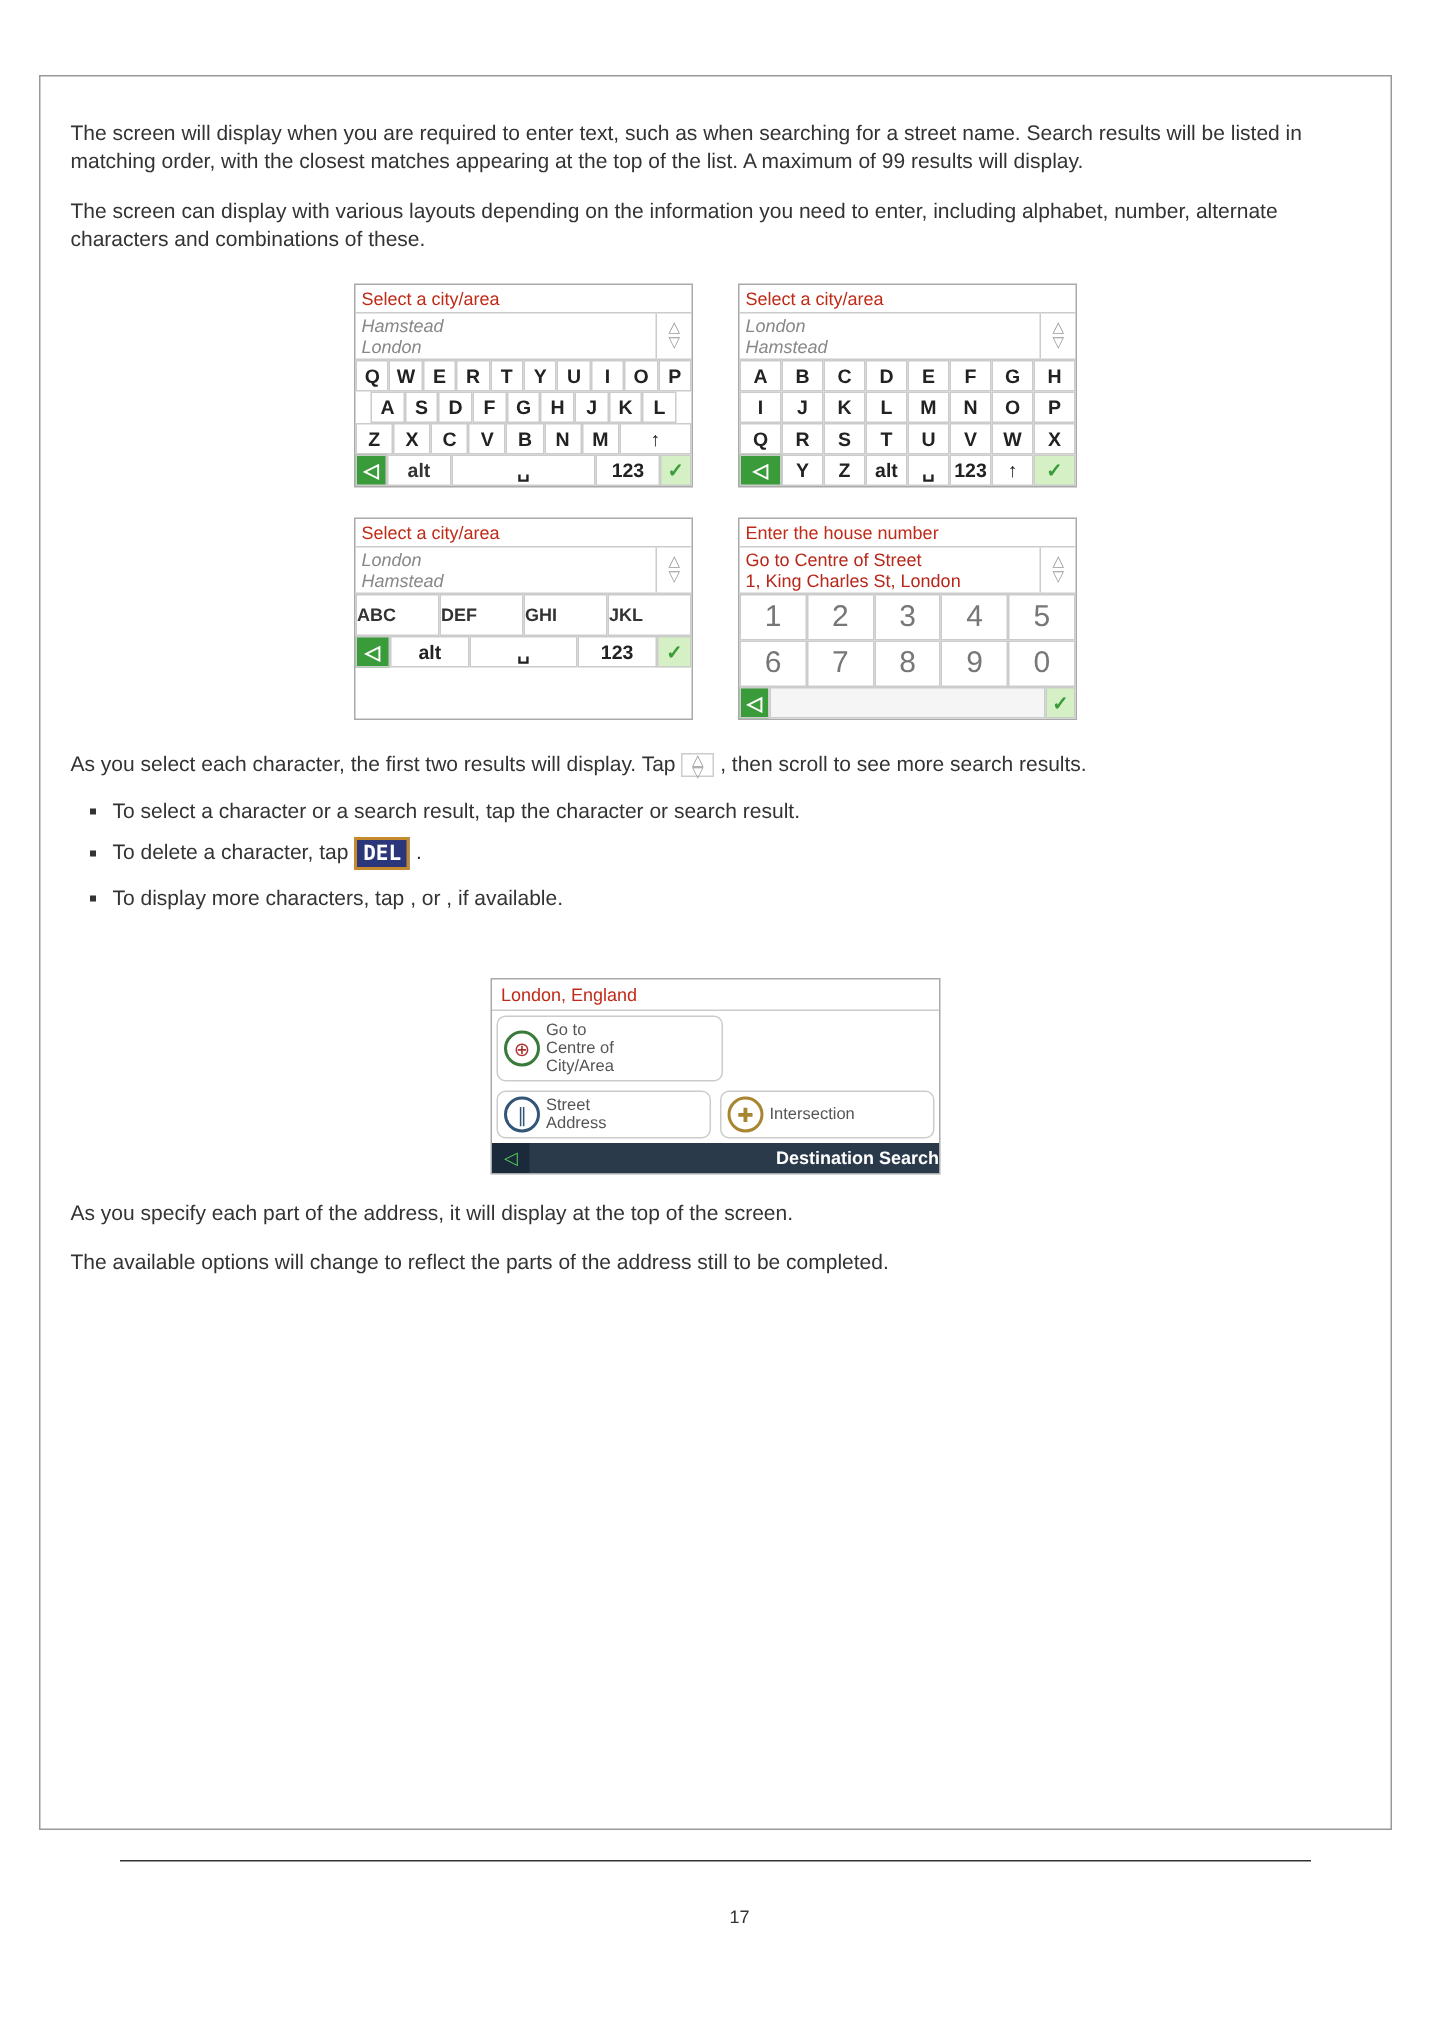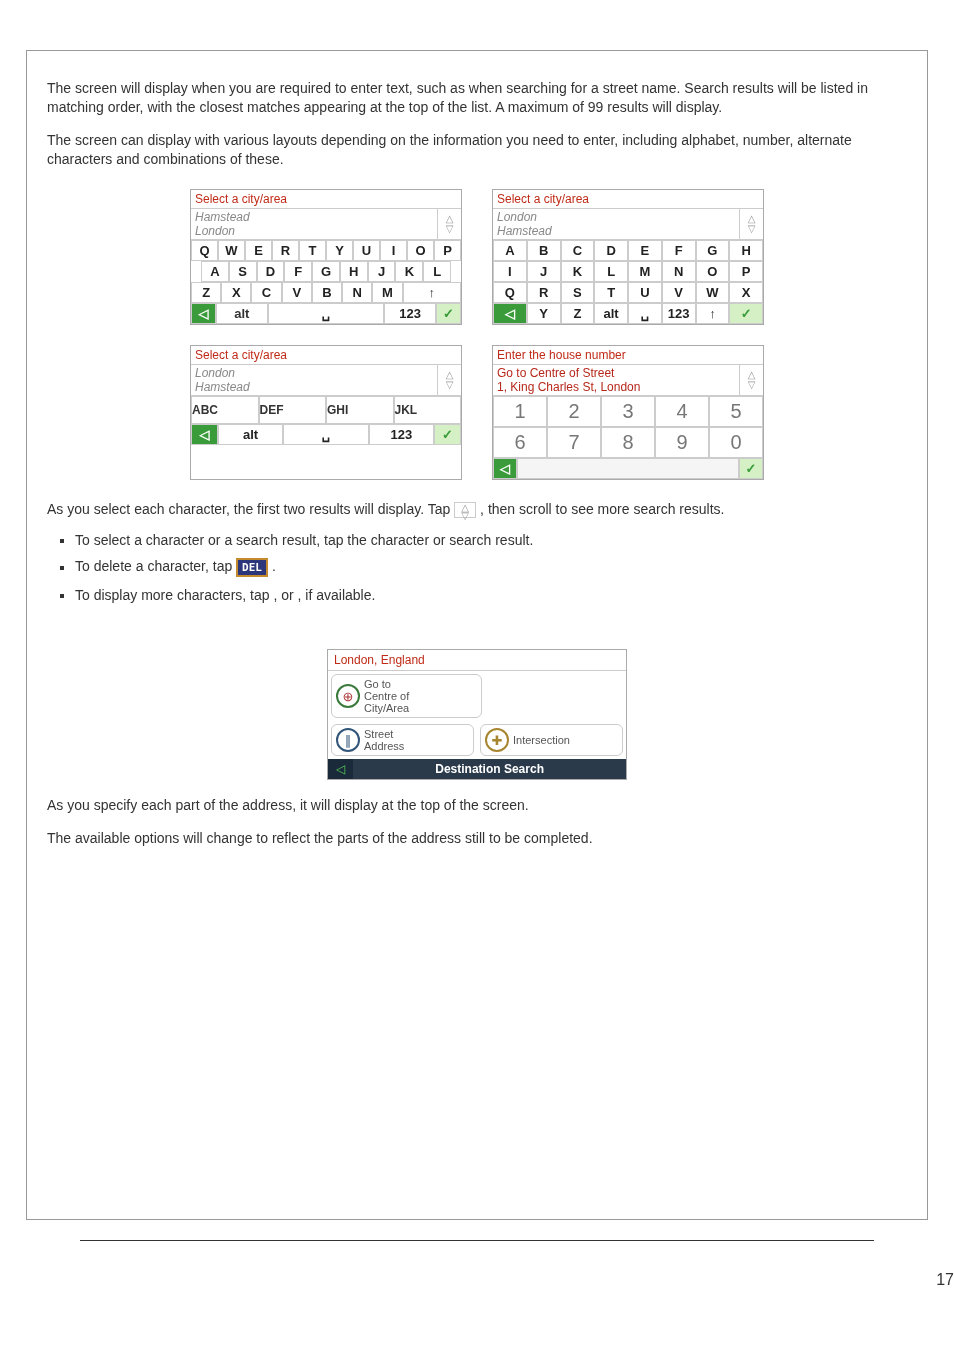--- a/index.html
+++ b/index.html
@@ -7,7 +7,7 @@
     .page { border: 1px solid #999; margin: 50px 26px 20px 26px; padding: 28px 20px 24px 20px; min-height: 1170px; position: relative; }
     .para { margin-bottom: 14px; line-height: 1.35; }
     .keyboards-row { display: flex; gap: 30px; justify-content: center; margin: 20px 0; }
-    .kb { border: 1px solid #aaa; width: 272px; background: #fff; }
+    .kb { border: 1px solid #aaa; width: 226px; background: #fff; }
     .kb-title { color: #c02b18; font-size: 12px; padding: 2px 4px; border-bottom: 1px solid #ccc; }
     .kb-result { display: flex; border-bottom: 1px solid #ccc; }
     .kb-result-text { flex: 1; padding: 1px 4px; font-style: italic; color: #888; font-size: 12px; }

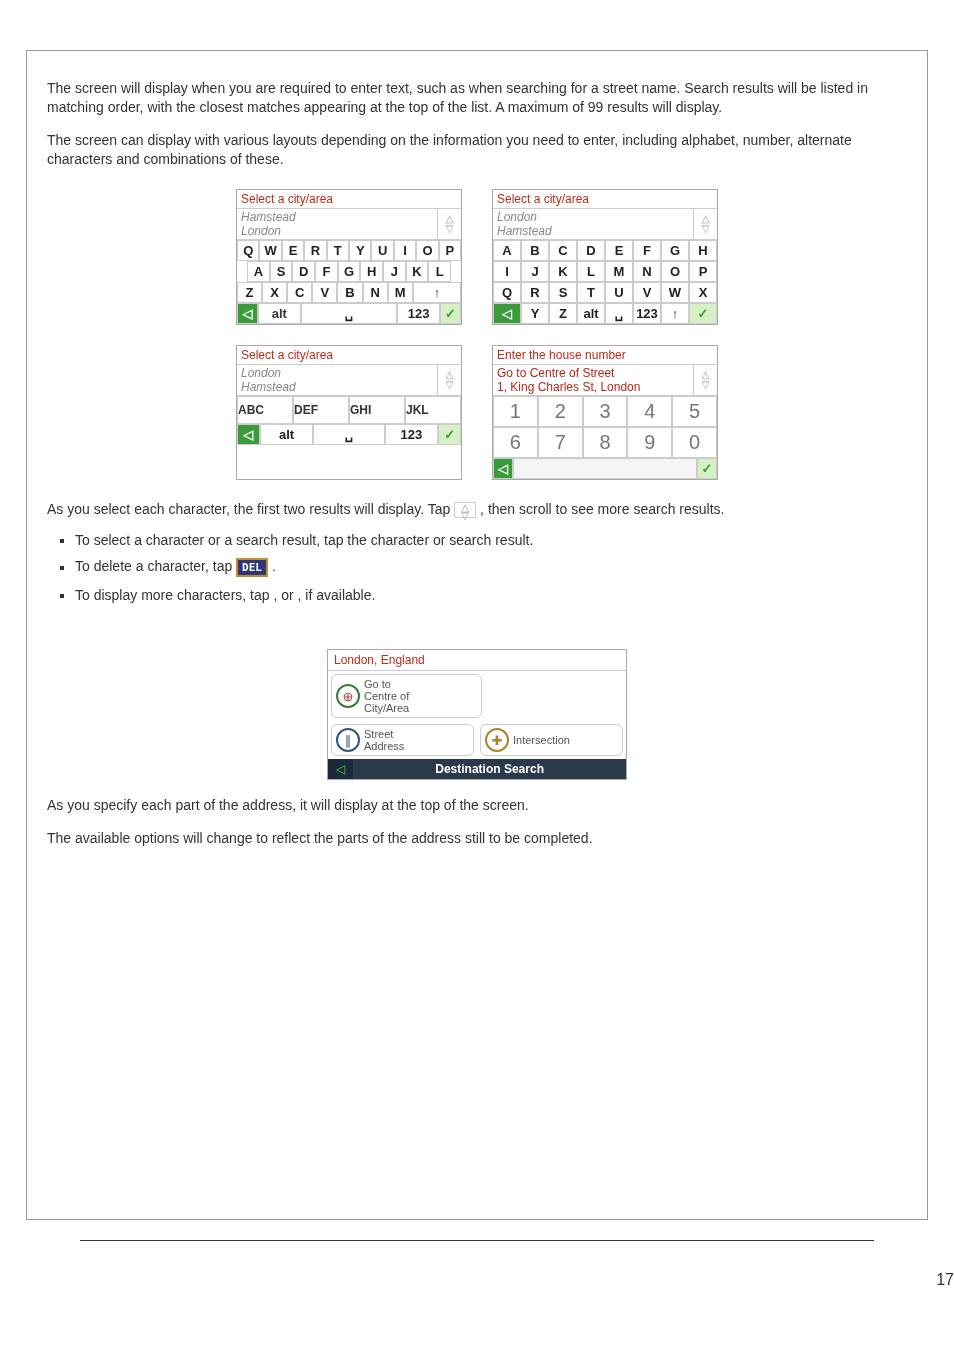--- a/index.html
+++ b/index.html
@@ -24,7 +24,7 @@
     .bullets { list-style: square; padding-left: 28px; margin-bottom: 14px; }
     .bullets li { margin-bottom: 10px; }
     .inline-icon { display:inline-block; width:22px; height:16px; vertical-align: middle; border:1px solid #ccc; font-size:10px; text-align:center; line-height:8px; color:#999; padding-top:1px;}
-    .del-btn { display:inline-block; background:#2b377a; color:white; font-size:11px; border:2px solid #c58a2b; padding:1px 4px; font-weight:bold; vertical-align:middle; font-family: monospace;}
+    .del-btn { display:inline-block; background:#2b377a; color:white; font-size:14px; border:2px solid #c58a2b; padding:1px 4px; font-weight:bold; vertical-align:middle; font-family: monospace;}
     
     .dest-search { width: 300px; margin: 16px auto; border:1px solid #aaa; }
     .dest-title { color:#c02b18; font-size:12px; padding:3px 6px; border-bottom:1px solid #ccc; }

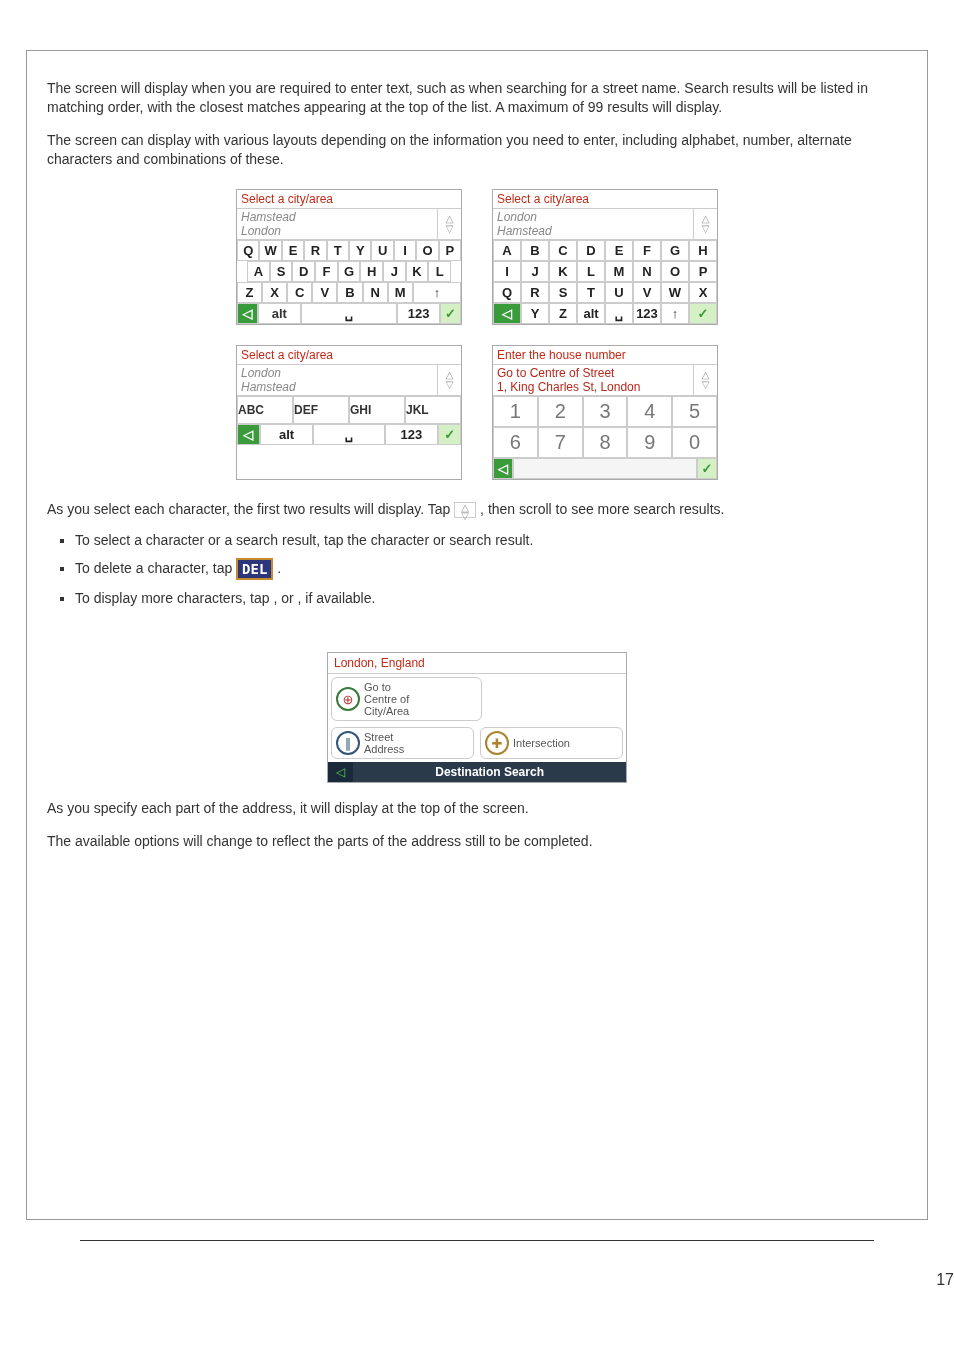--- a/index.html
+++ b/index.html
@@ -33,7 +33,7 @@
     .dest-icon { width:24px; height:24px; border:2px solid #568; border-radius:50%; display:flex; align-items:center; justify-content:center; font-size:13px;}
     .dest-footer { background:#2a3a4a; color:#fff; font-size:12px; display:flex; align-items:center; }
     .dest-footer-back { background:#1a2a3a; color:#5c5; padding:3px 8px; }
-    .dest-footer-text { flex:1; text-align:center; padding:3px 0; font-weight:bold;}
+    .dest-footer-text { flex:1; text-align:right; padding:3px 0; font-weight:bold;}
     .footer-num { text-align:right; padding-top:30px; font-size:16px;padding-left:32px; }
     hr.foot { margin: 10px 80px 0 80px; border:none; border-top:1px solid #333;}
   </style>

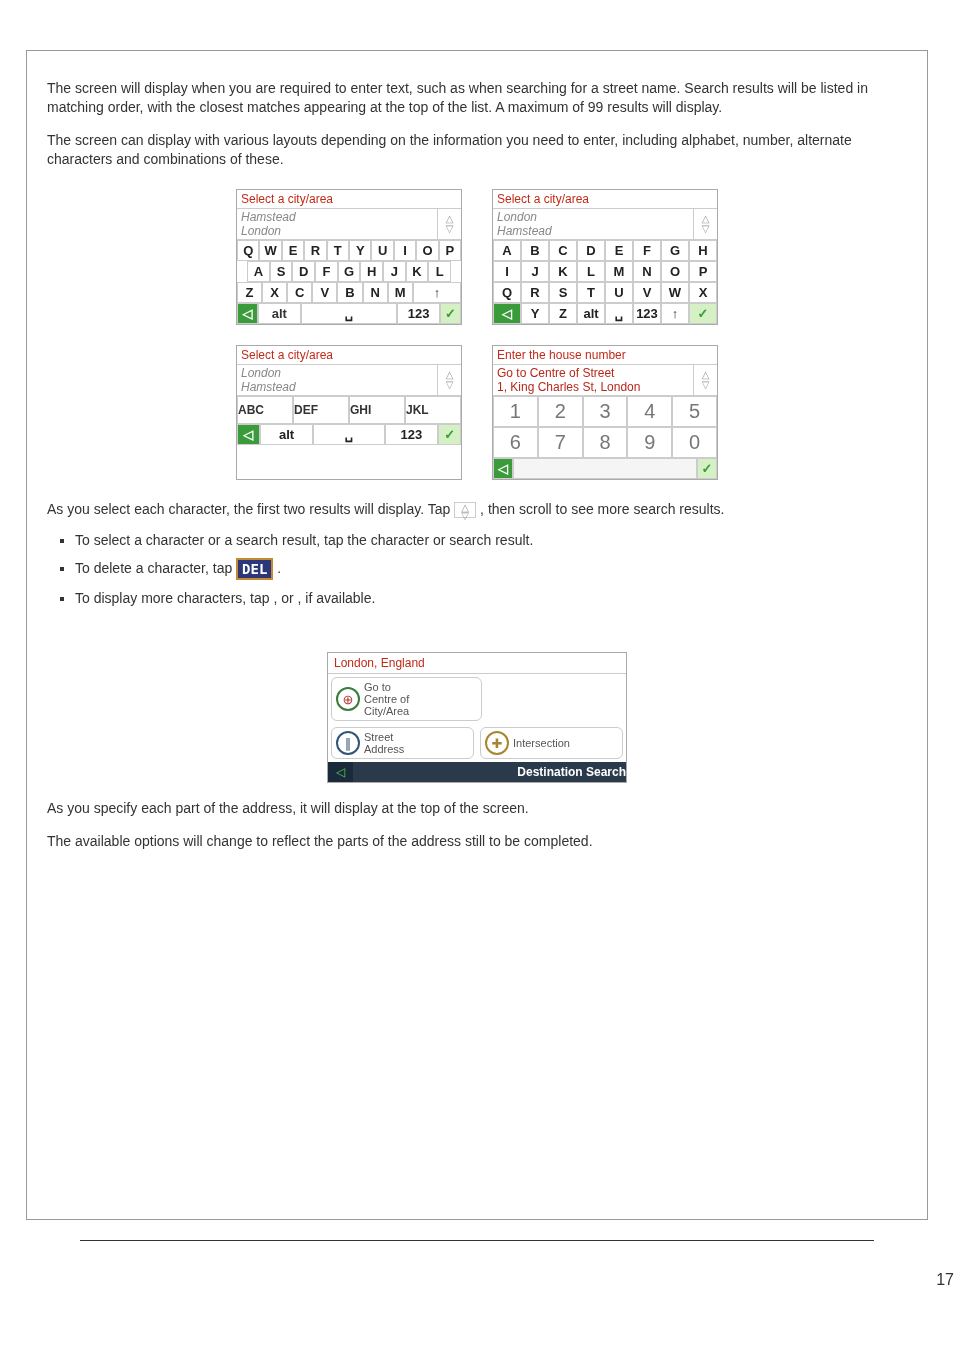--- a/index.html
+++ b/index.html
@@ -34,7 +34,7 @@
     .dest-footer { background:#2a3a4a; color:#fff; font-size:12px; display:flex; align-items:center; }
     .dest-footer-back { background:#1a2a3a; color:#5c5; padding:3px 8px; }
     .dest-footer-text { flex:1; text-align:right; padding:3px 0; font-weight:bold;}
-    .footer-num { text-align:right; padding-top:30px; font-size:16px;padding-left:32px; }
+    .footer-num { text-align:center; padding-top:30px; font-size:12px;padding-left:32px; }
     hr.foot { margin: 10px 80px 0 80px; border:none; border-top:1px solid #333;}
   </style>
 </head>

